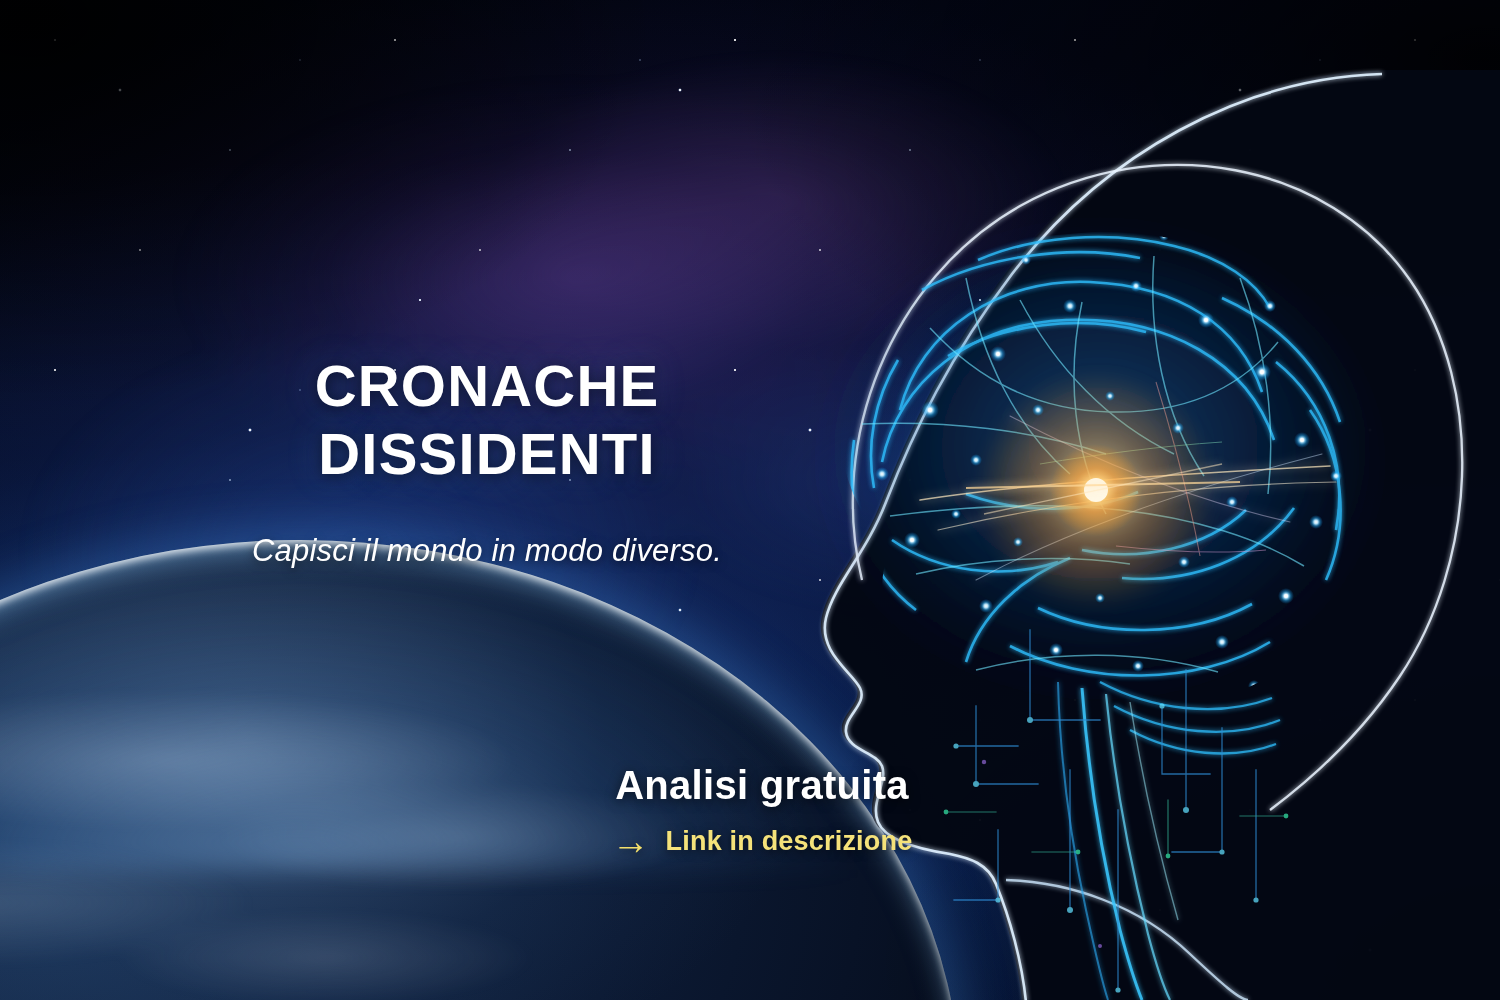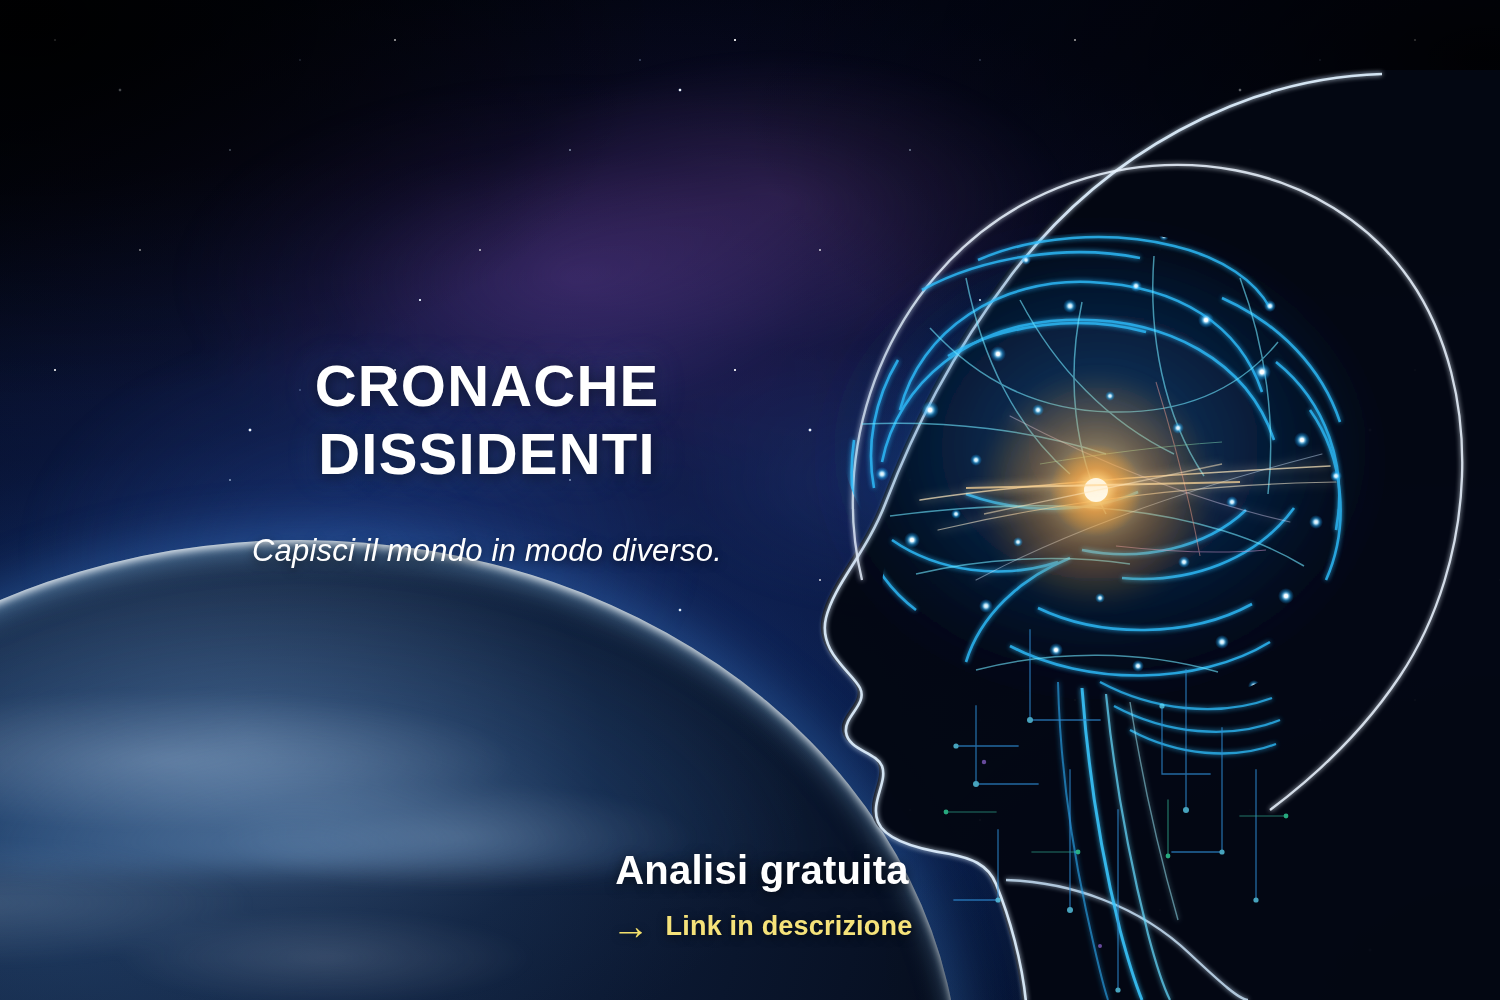--- a/index.html
+++ b/index.html
@@ -137,7 +137,7 @@
     text-shadow: 0 2px 10px rgba(0,0,0,.6);
   }
 
-  #cta { position: absolute; left: 437px; top: 848px; width: 650px; text-align: center; }
+  #cta { position: absolute; left: 437px; top: 763px; width: 650px; text-align: center; }
   #cta-main {
     display: block;
     color: #fff;

